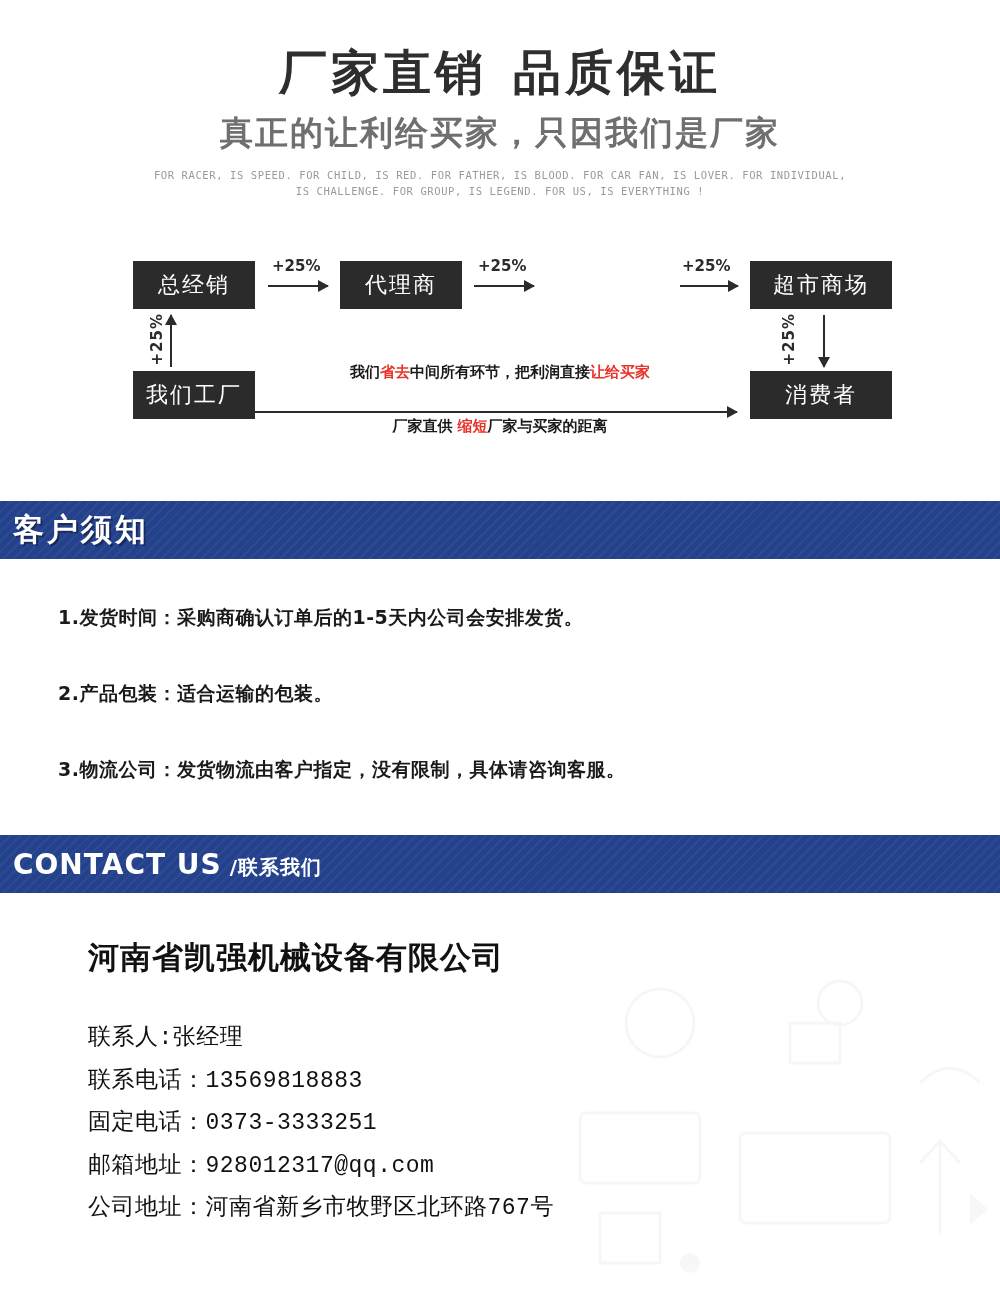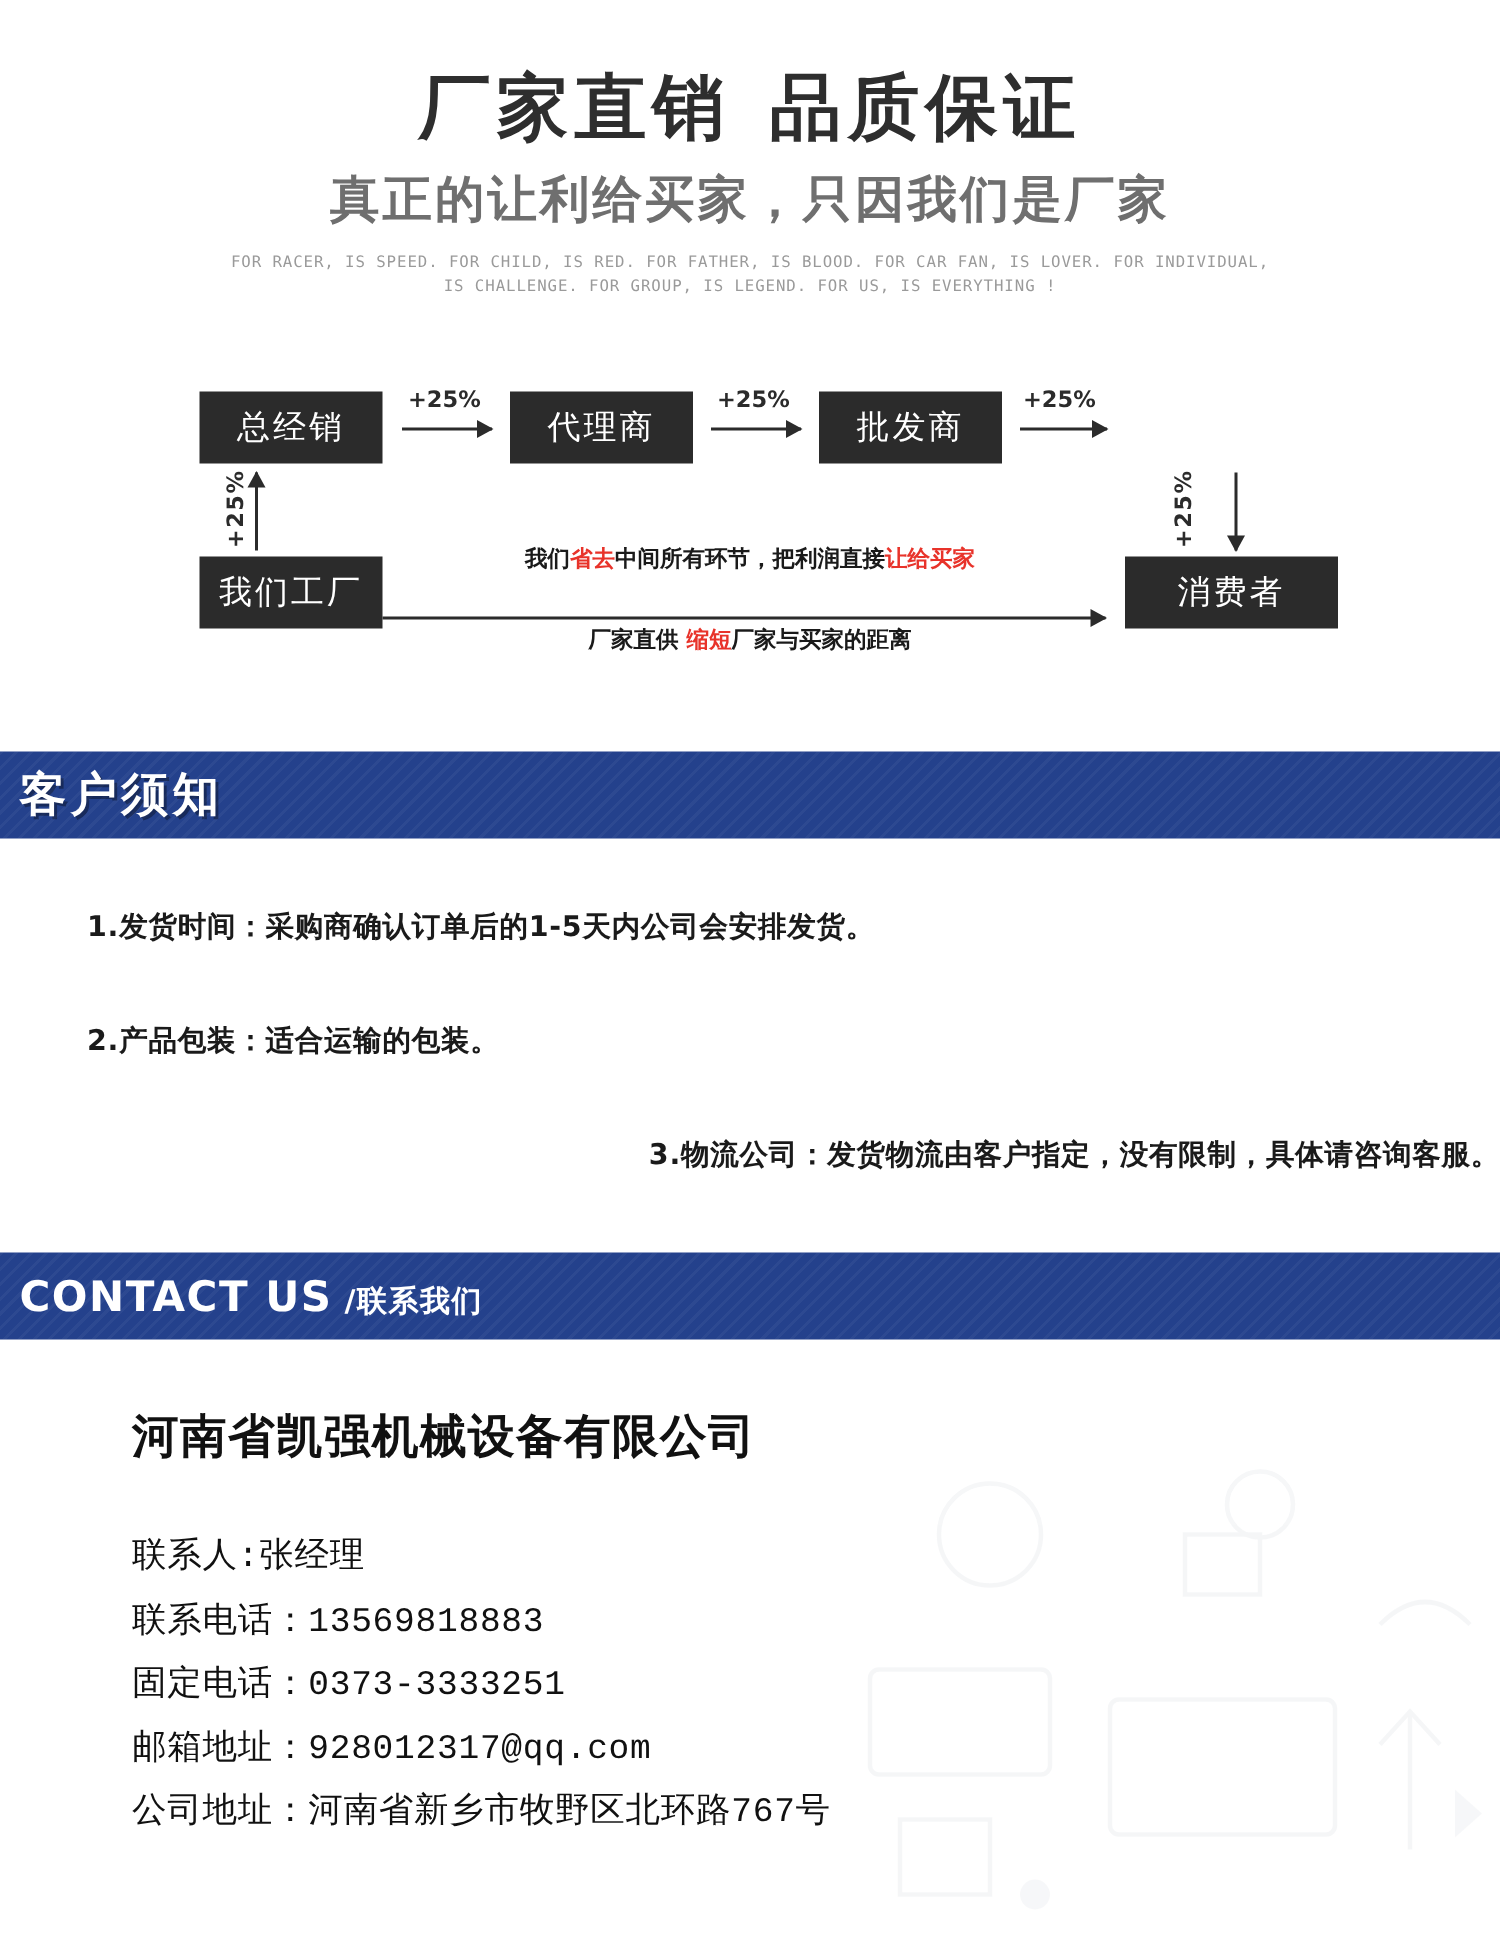--- a/index.html
+++ b/index.html
@@ -253,7 +253,6 @@
 
     <div class="node" style="left:133px; top:26px; width:122px;">总经销</div>
     <div class="node" style="left:340px; top:26px; width:122px;">代理商</div>
-    <div class="node" style="left:546px; top:26px; width:122px;">批发商</div>
 
     <div class="node" style="left:133px; top:136px; width:122px;">我们工厂</div>
     <div class="node" style="left:750px; top:136px; width:142px;">消费者</div>

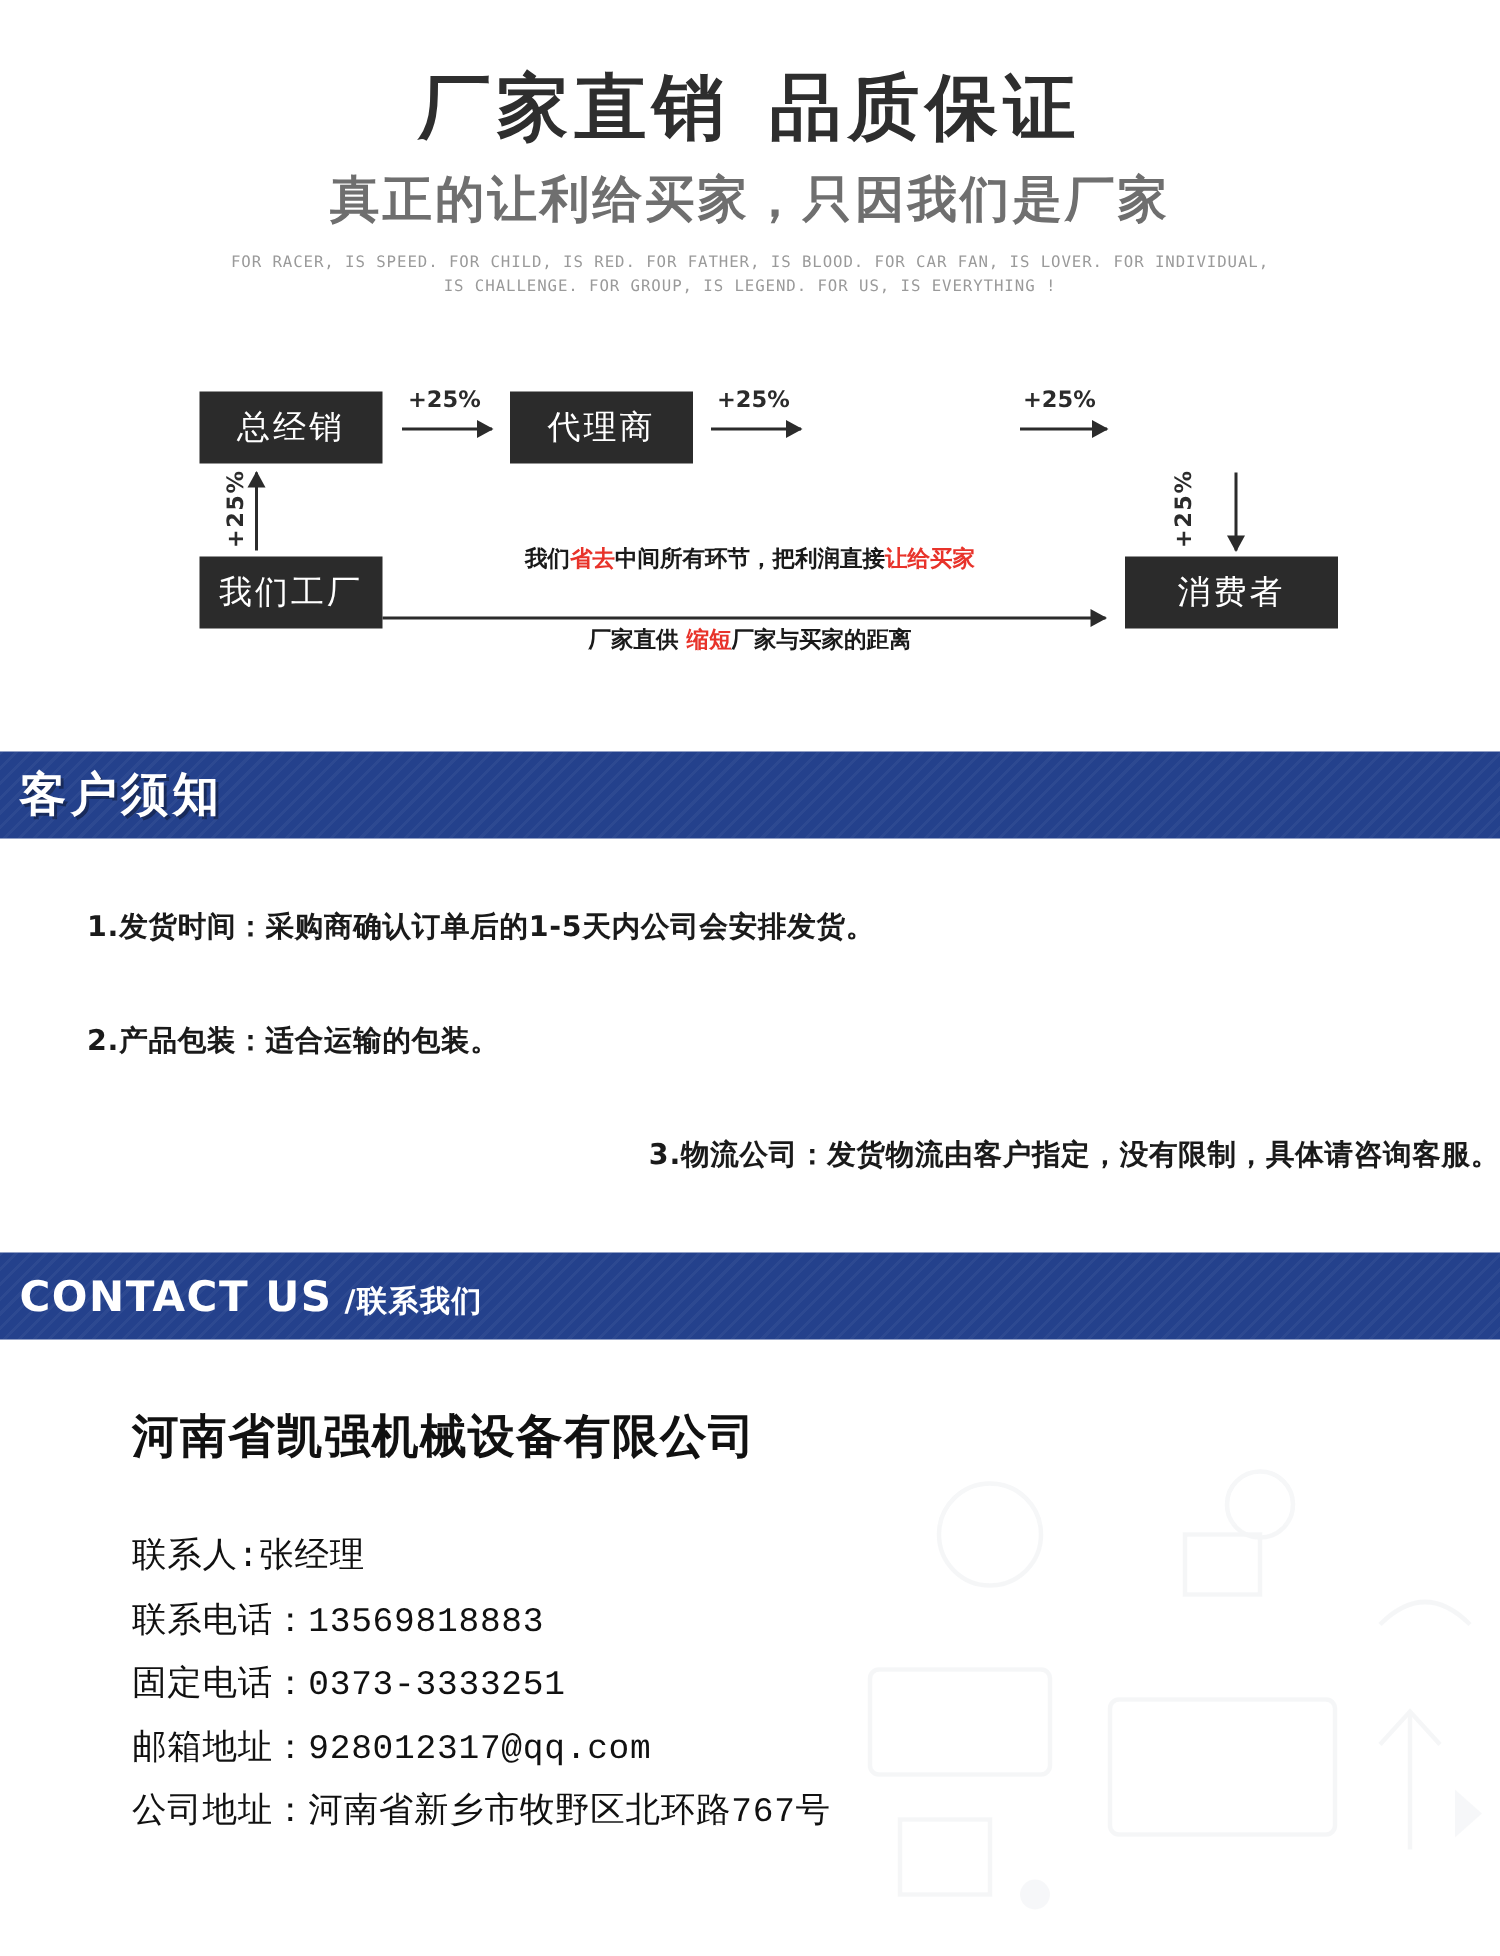--- a/index.html
+++ b/index.html
@@ -253,6 +253,7 @@
 
     <div class="node" style="left:133px; top:26px; width:122px;">总经销</div>
     <div class="node" style="left:340px; top:26px; width:122px;">代理商</div>
+    <div class="node" style="left:750px; top:26px; width:142px;">超市商场</div>
 
     <div class="node" style="left:133px; top:136px; width:122px;">我们工厂</div>
     <div class="node" style="left:750px; top:136px; width:142px;">消费者</div>

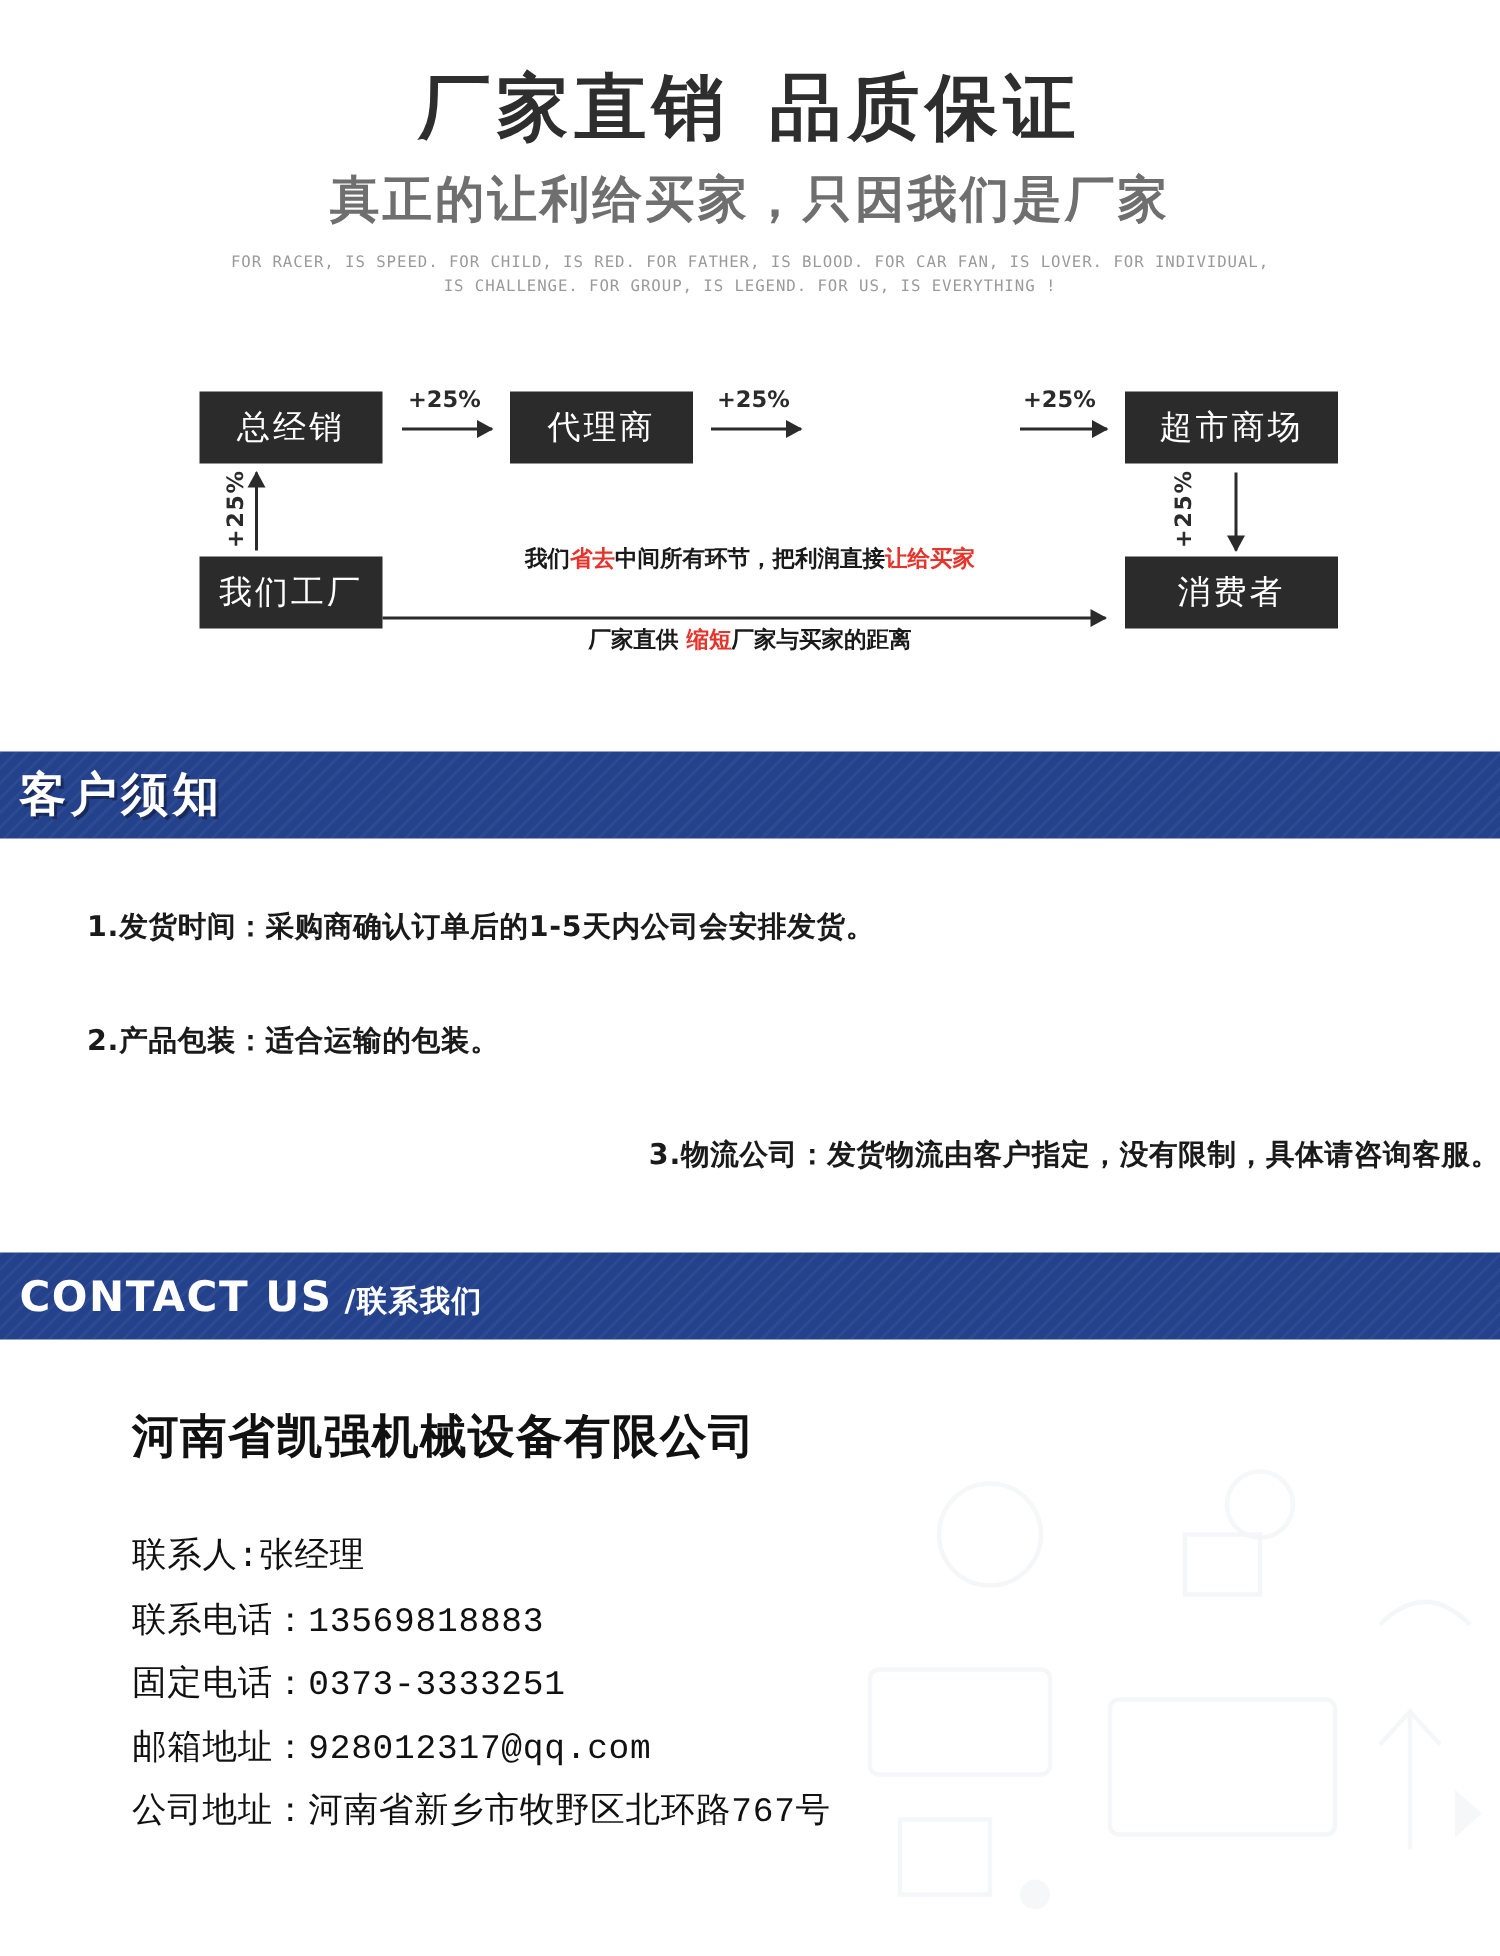--- a/index.html
+++ b/index.html
@@ -192,7 +192,7 @@
     margin-bottom: 50px;
     letter-spacing: 0.5px;
   }
-  .notice-item:last-child { margin-bottom: 0; text-align: right; }
+  .notice-item:last-child { margin-bottom: 0; }
 
   .spacer-1 { height: 36px; }
   .spacer-2 { height: 34px; }

